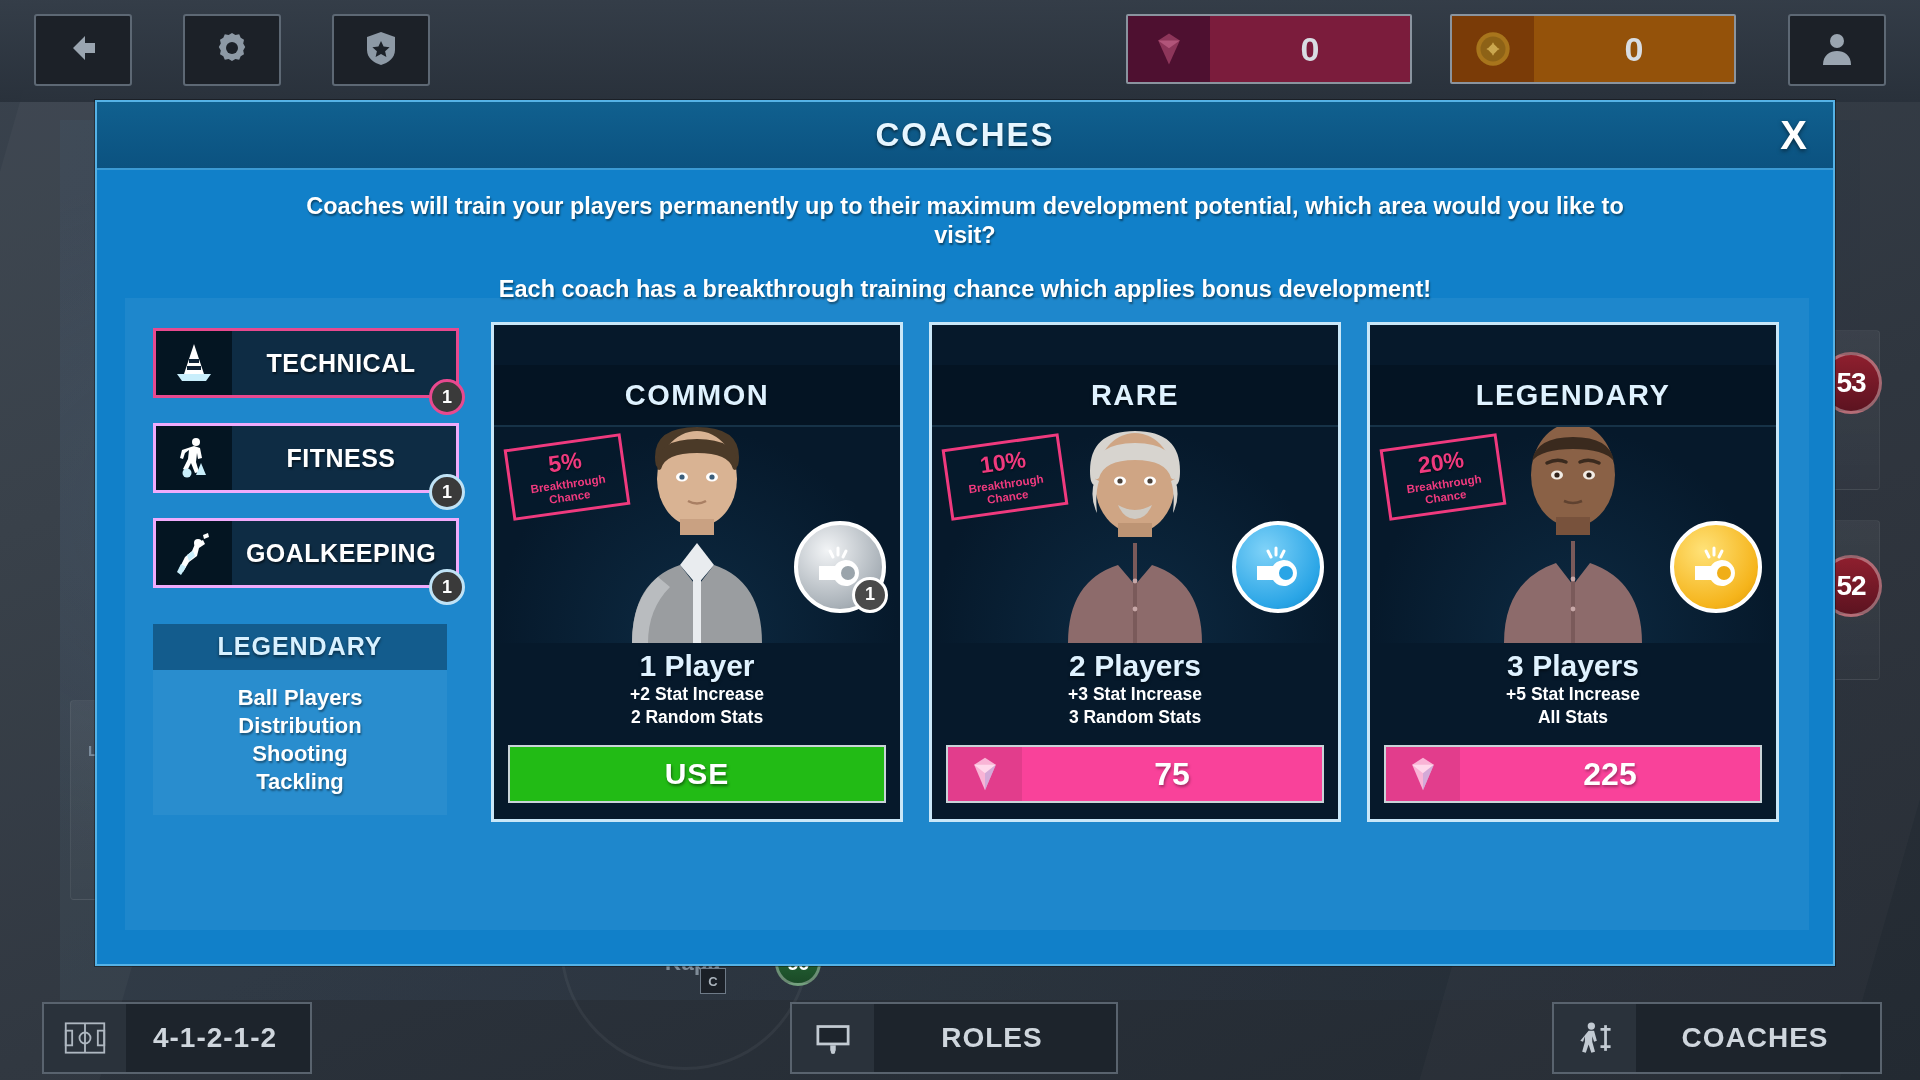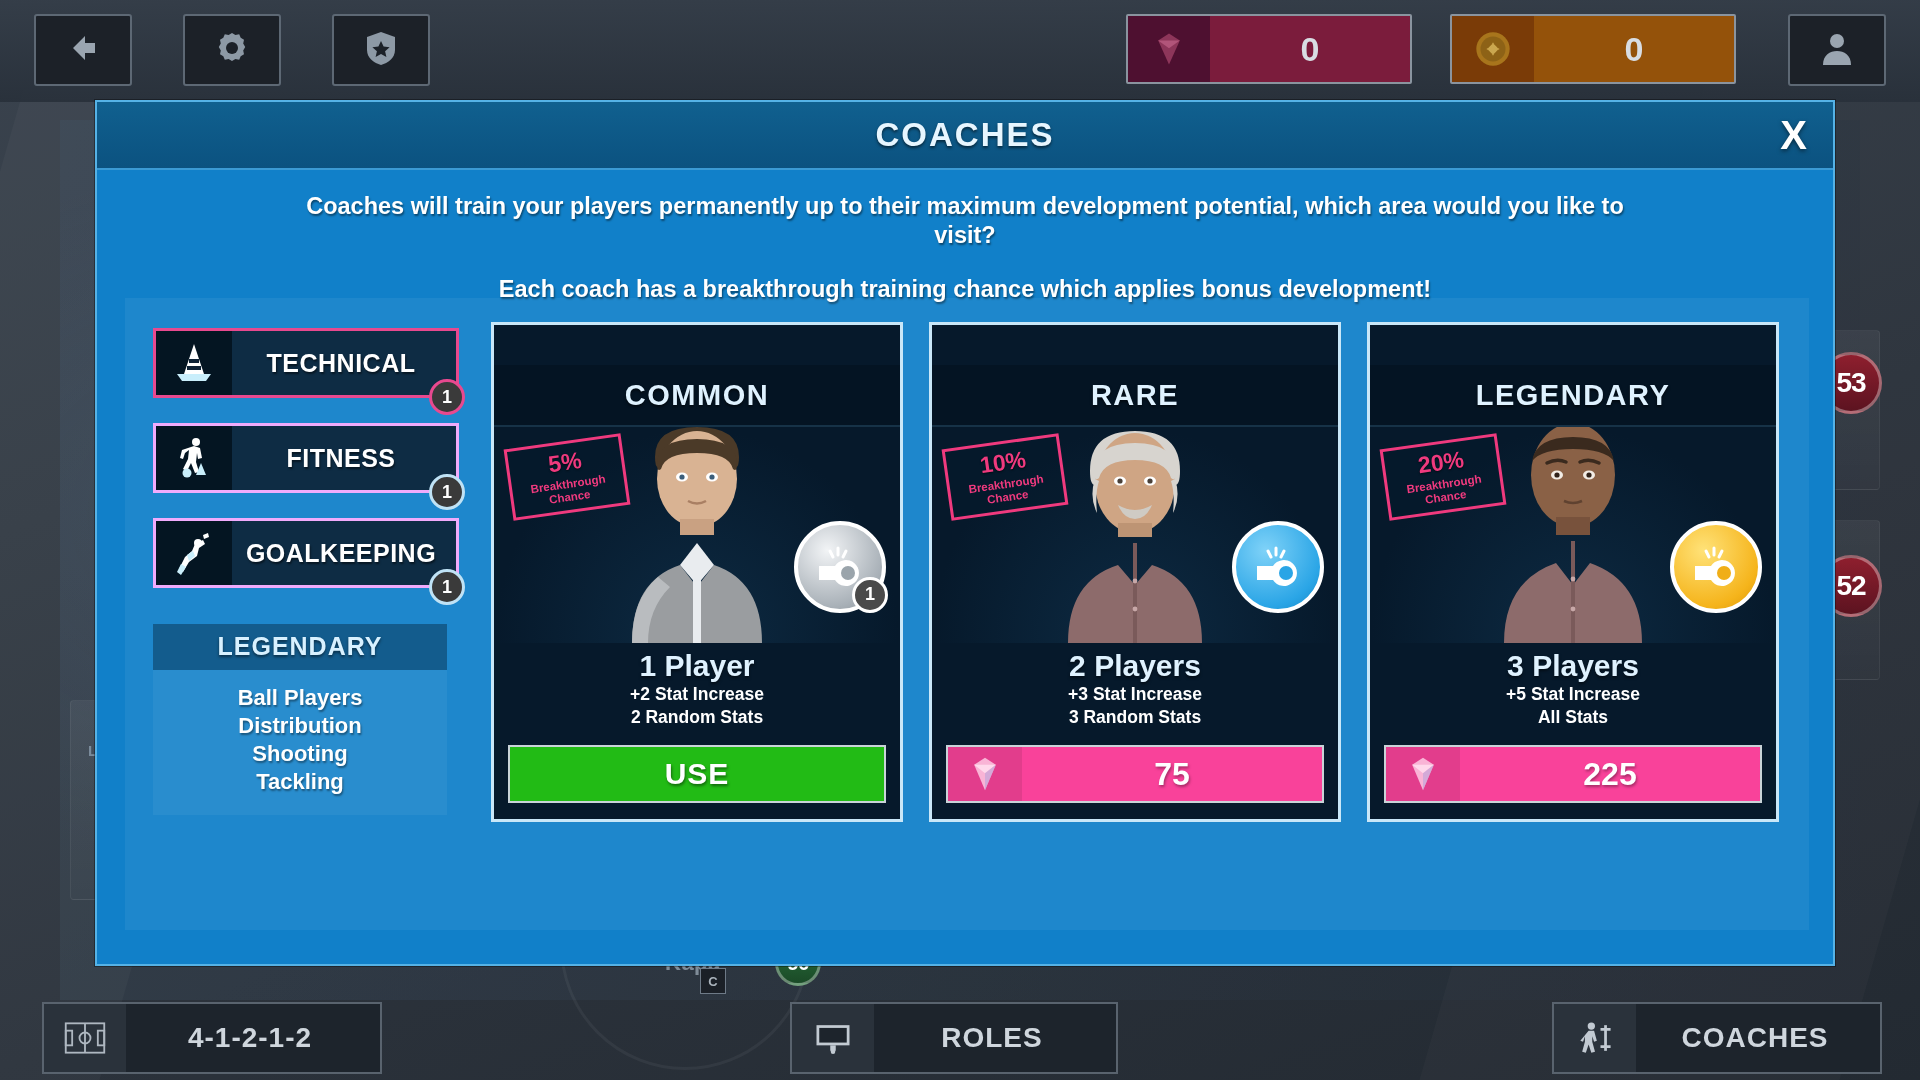--- a/index.html
+++ b/index.html
@@ -315,7 +315,7 @@
     background: #1d242c; border: 2px solid #59636e;
     display:flex; align-items:center;
   }
-  .bb-formation { left: 42px;  width: 340px; }
+  .bb-formation { left: 42px;  width: 270px; }
   .bb-roles     { left: 790px; width: 328px; }
   .bb-coaches   { left: 1552px;width: 330px; }
   .bb-ico {

